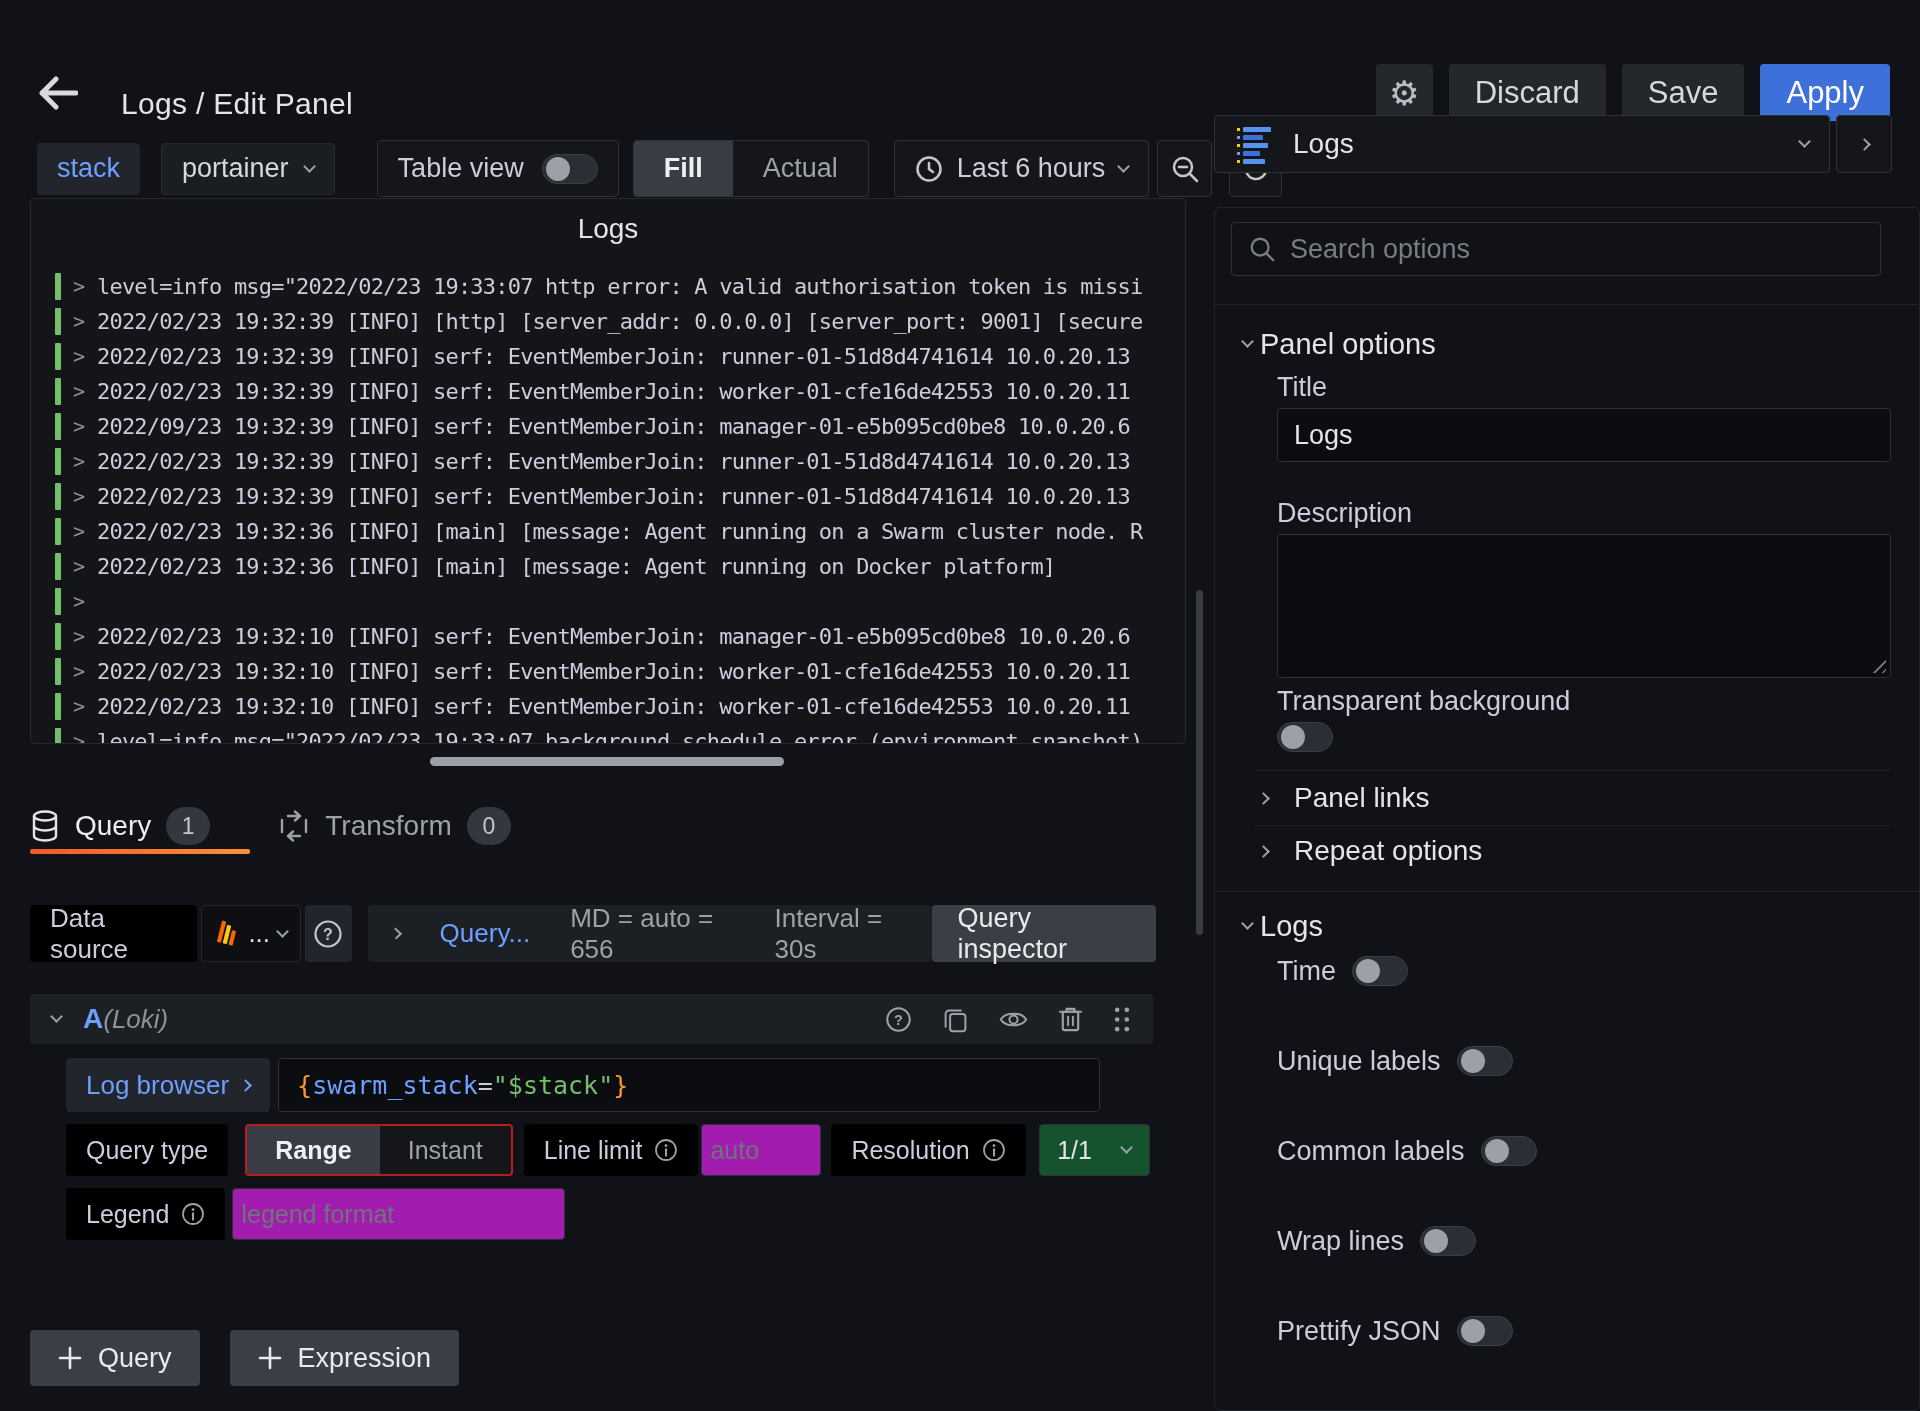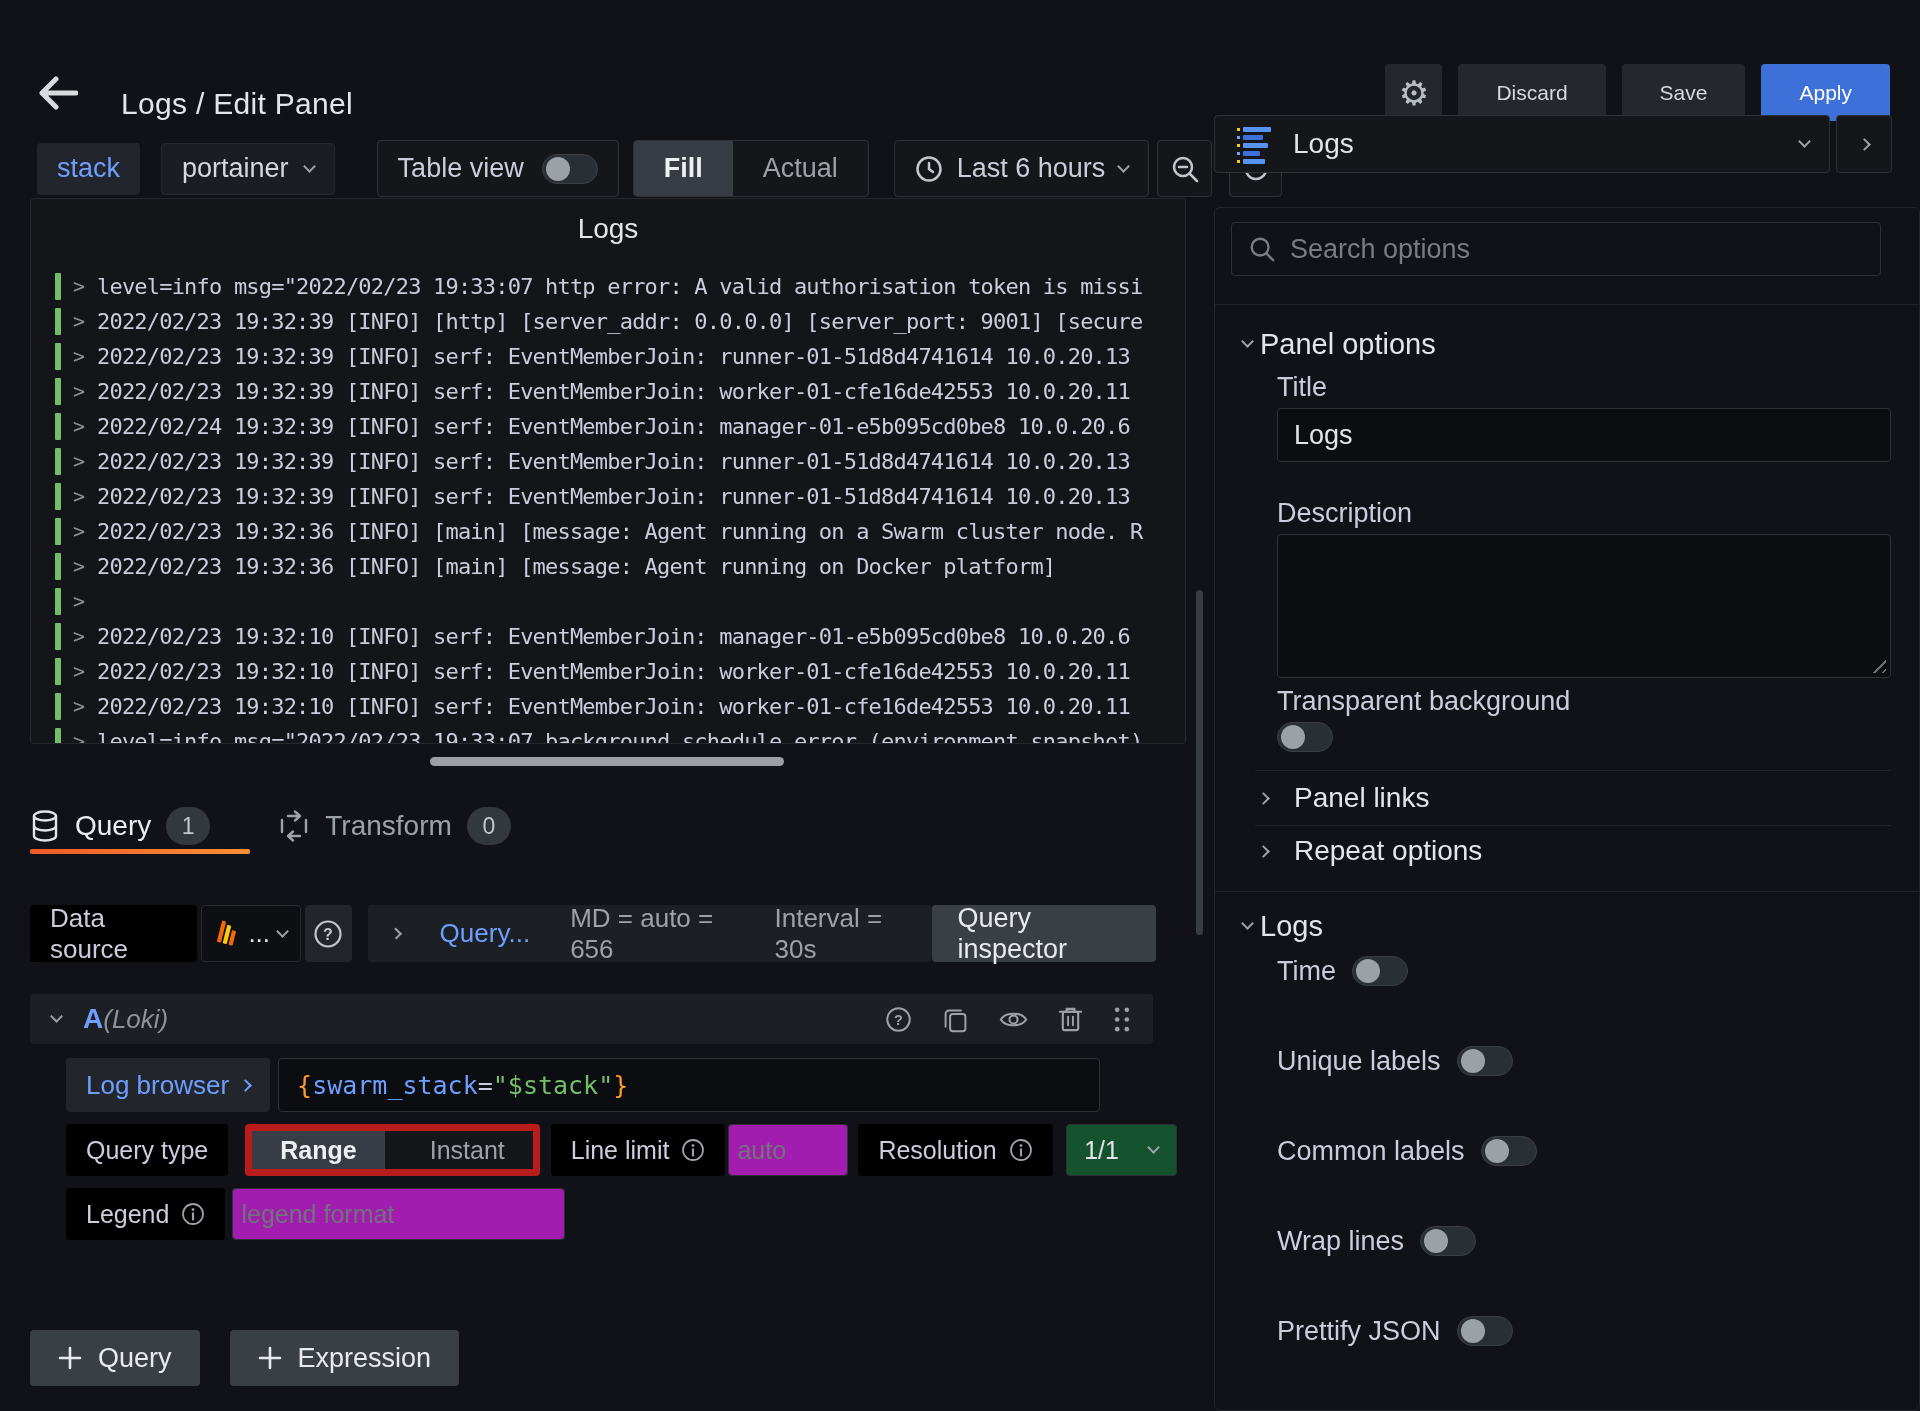--- a/index.html
+++ b/index.html
@@ -14,7 +14,7 @@
   .header-right { margin-left:auto; display:flex; align-items:center; gap:16px; }
   .icon-btn { width:57px; height:57px; background:#24272c; border-radius:4px; display:flex; align-items:center; justify-content:center; color:#b9bec5; cursor:pointer; }
   .gear-glyph { font-size:34px; line-height:1; }
-  .btn { height:57px; display:flex; align-items:center; padding:0 38px; border-radius:4px; font-size:21px; font-weight:500; color:#d5d8dc; background:#24272c; cursor:pointer; }
+  .btn { height:57px; display:flex; align-items:center; padding:0 26px; border-radius:4px; font-size:31px; font-weight:500; color:#d5d8dc; background:#24272c; cursor:pointer; }
   .btn.primary { background:#3d71d9; color:#ffffff; }
 
   

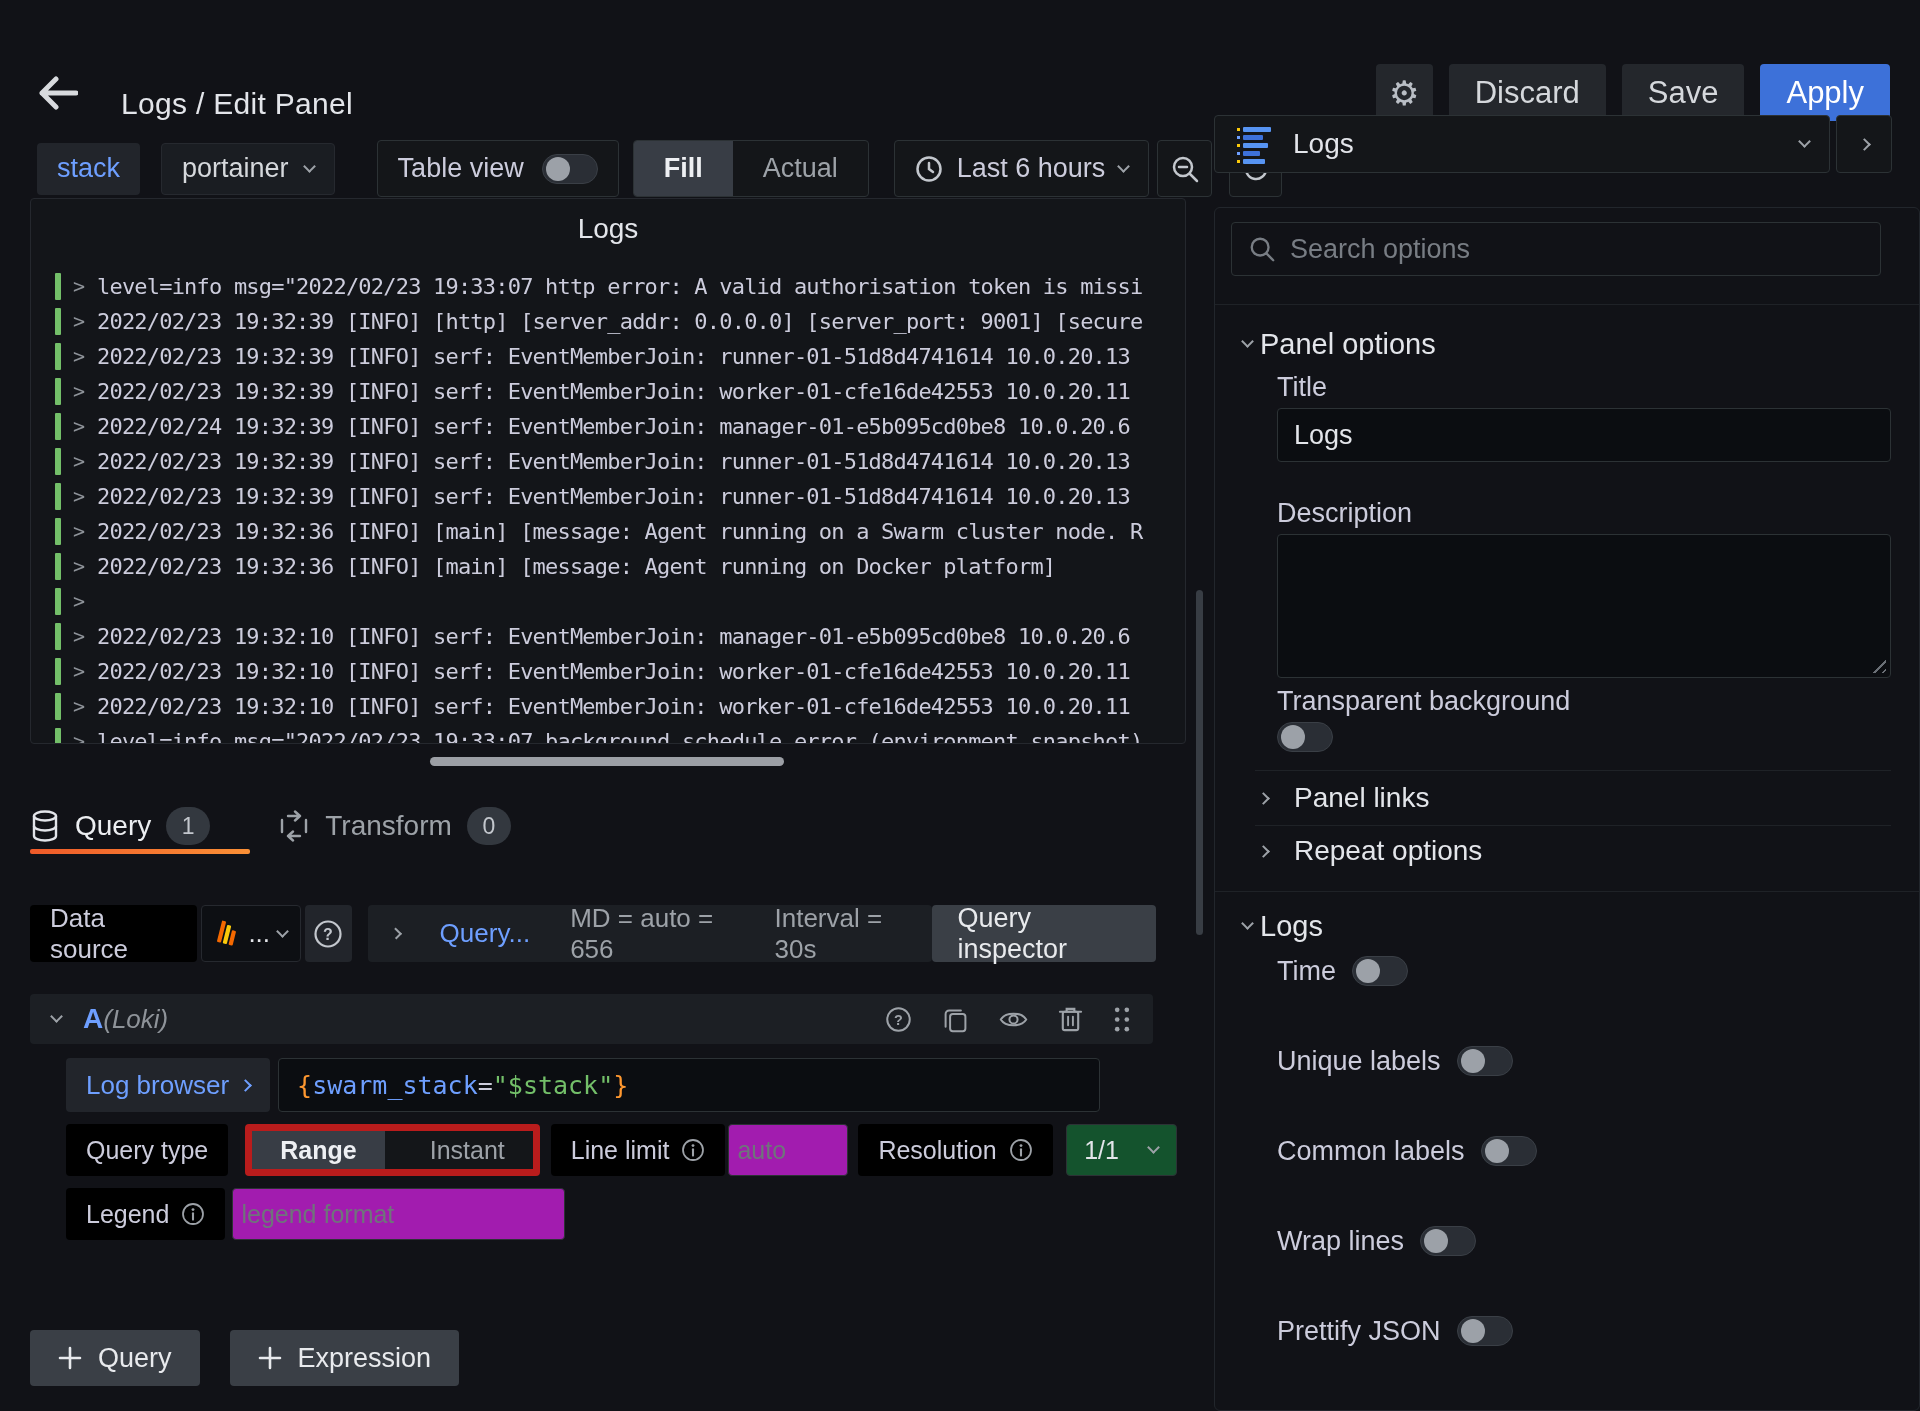--- a/index.html
+++ b/index.html
@@ -209,7 +209,7 @@
     <div class="log-row">
       <span class="log-bar"></span>
       <span class="log-exp">&gt;</span>
-      <span class="log-text">2022/02/24 19:32:39 [INFO] serf: EventMemberJoin: manager-01-e5b095cd0be8 10.0.20.6</span>
+      <span class="log-text">2022/09/23 19:32:39 [INFO] serf: EventMemberJoin: manager-01-e5b095cd0be8 10.0.20.6</span>
     </div>
 
     <div class="log-row">

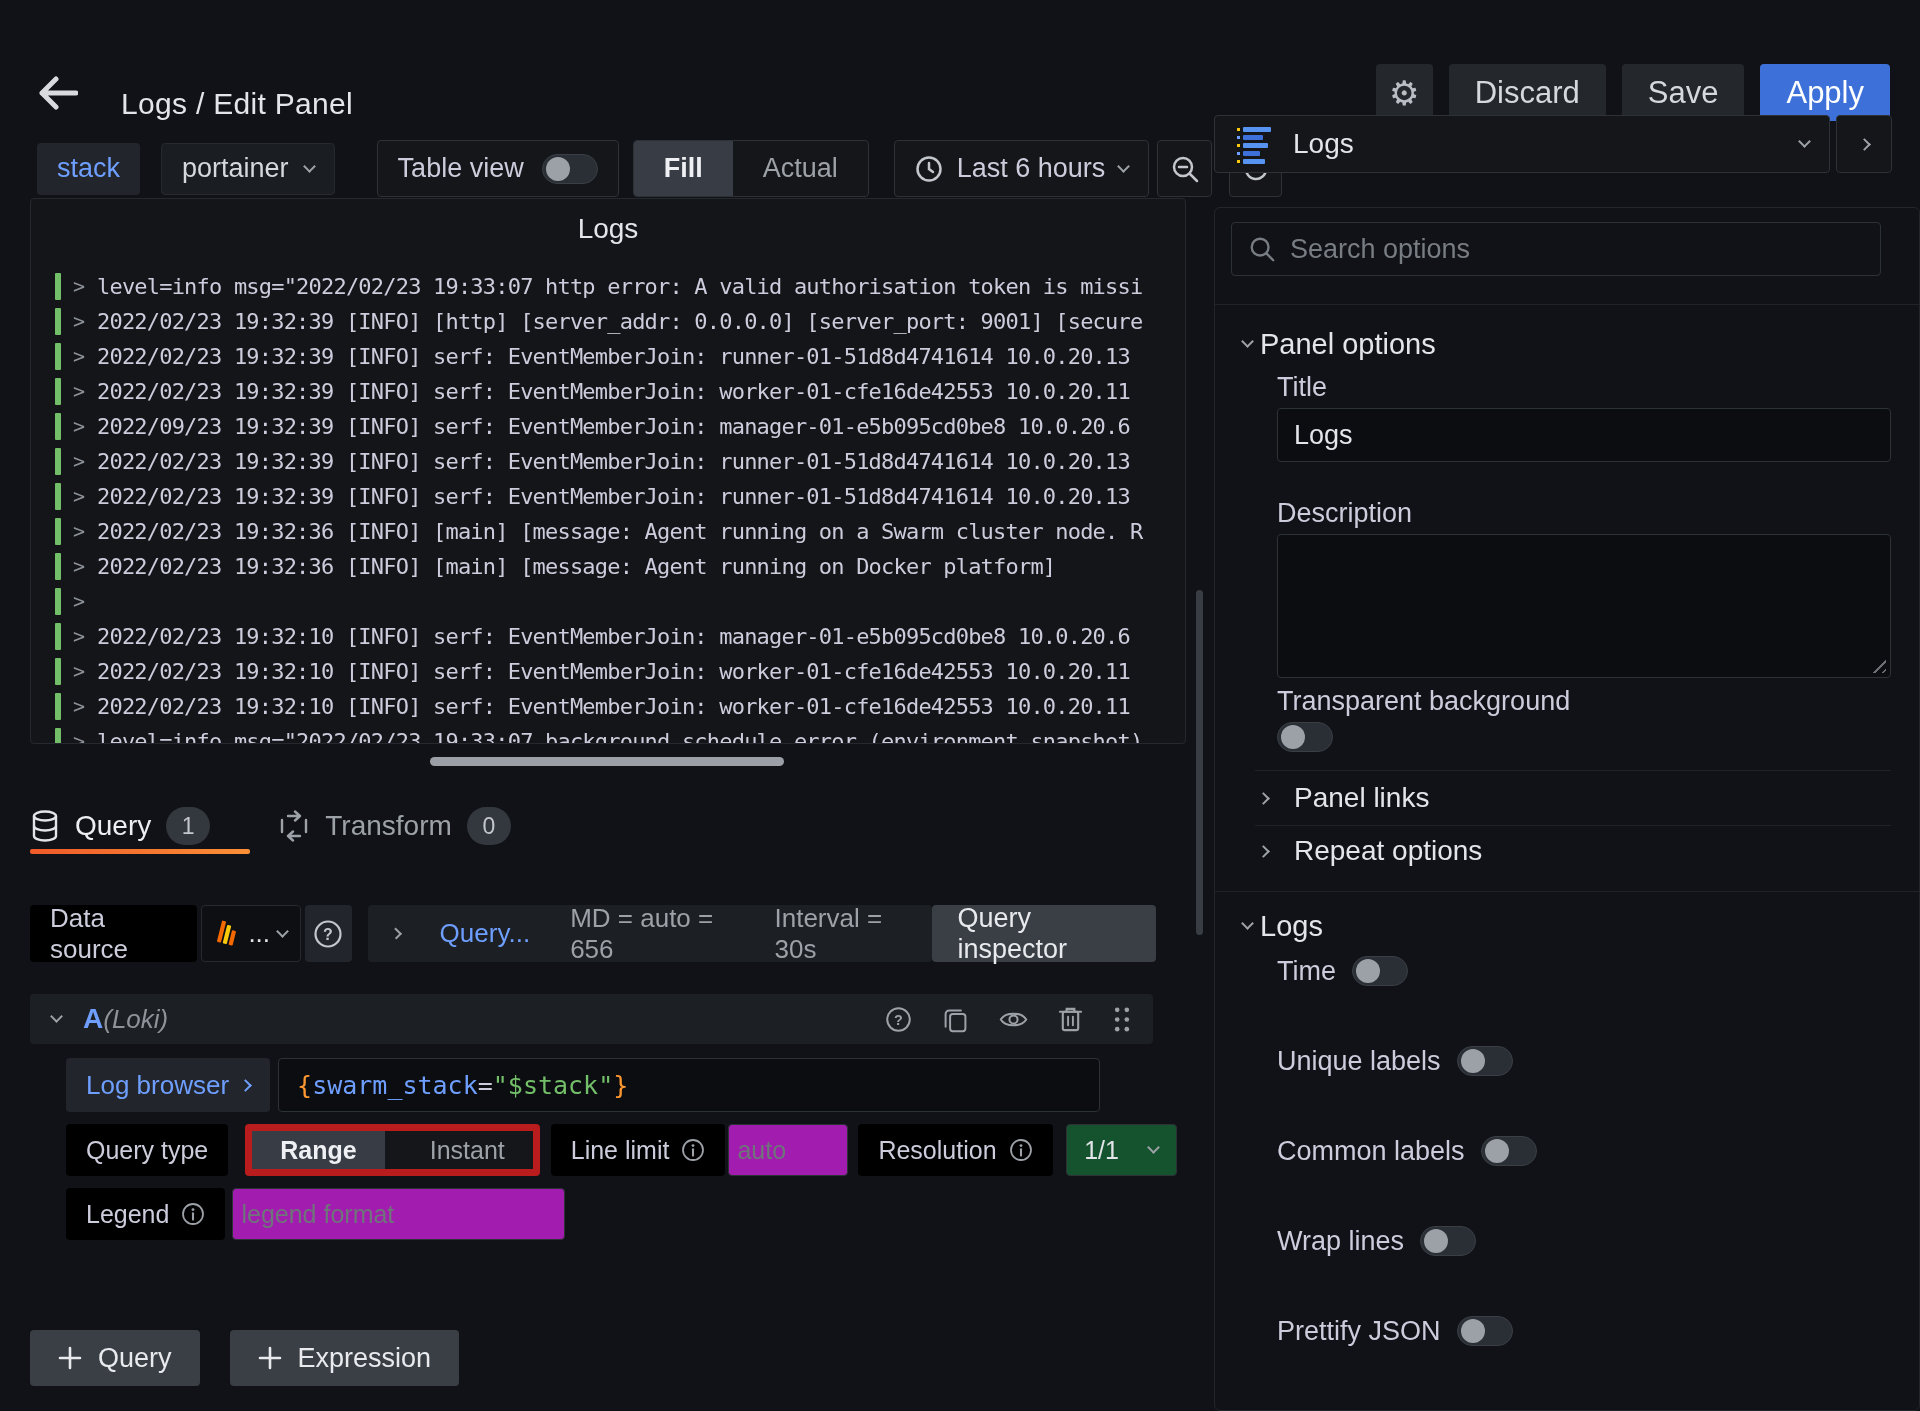--- a/index.html
+++ b/index.html
@@ -84,7 +84,7 @@
 
   .qt-row { position:absolute; left:66px; top:1124px; height:52px; display:flex; align-items:center; }
   .qt-row .box-label { height:52px; font-size:25px; }
-  .seg2 { margin-left:17px; height:52px; display:flex; border:7px solid #b91c1c; border-radius:4px; background:#141619; overflow:hidden;gap:17px; }
+  .seg2 { margin-left:17px; height:52px; display:flex; border:2px solid #b91c1c; border-radius:4px; background:#141619; overflow:hidden; }
   .seg2 .seg { font-size:25px; padding:0 28px; }
   .mini-input { height:52px; background:#a21caf; border:1px solid #2c3235; border-radius:4px; color:#e3e5ea; font-size:25px; padding:0 8px; font-family:"Liberation Sans",sans-serif; }
   .mini-input::placeholder { color:#6f747b; }

